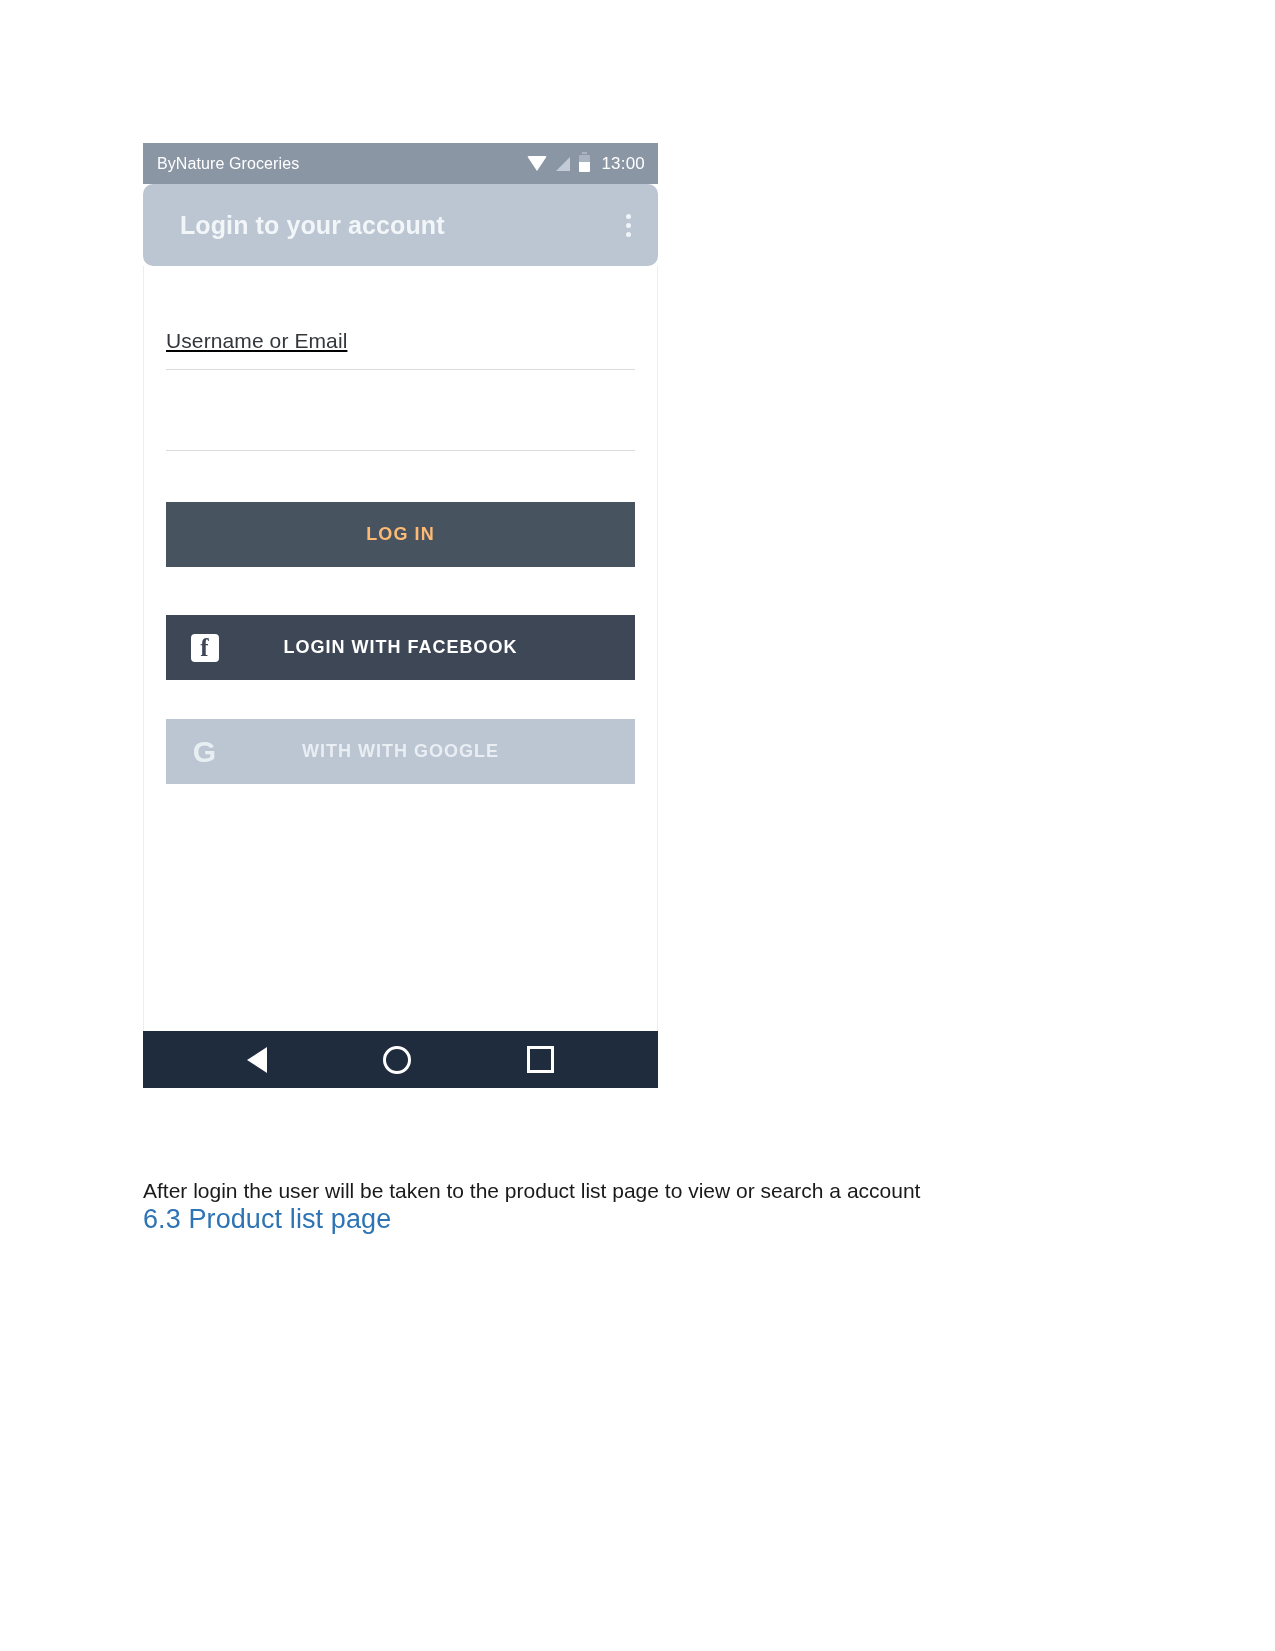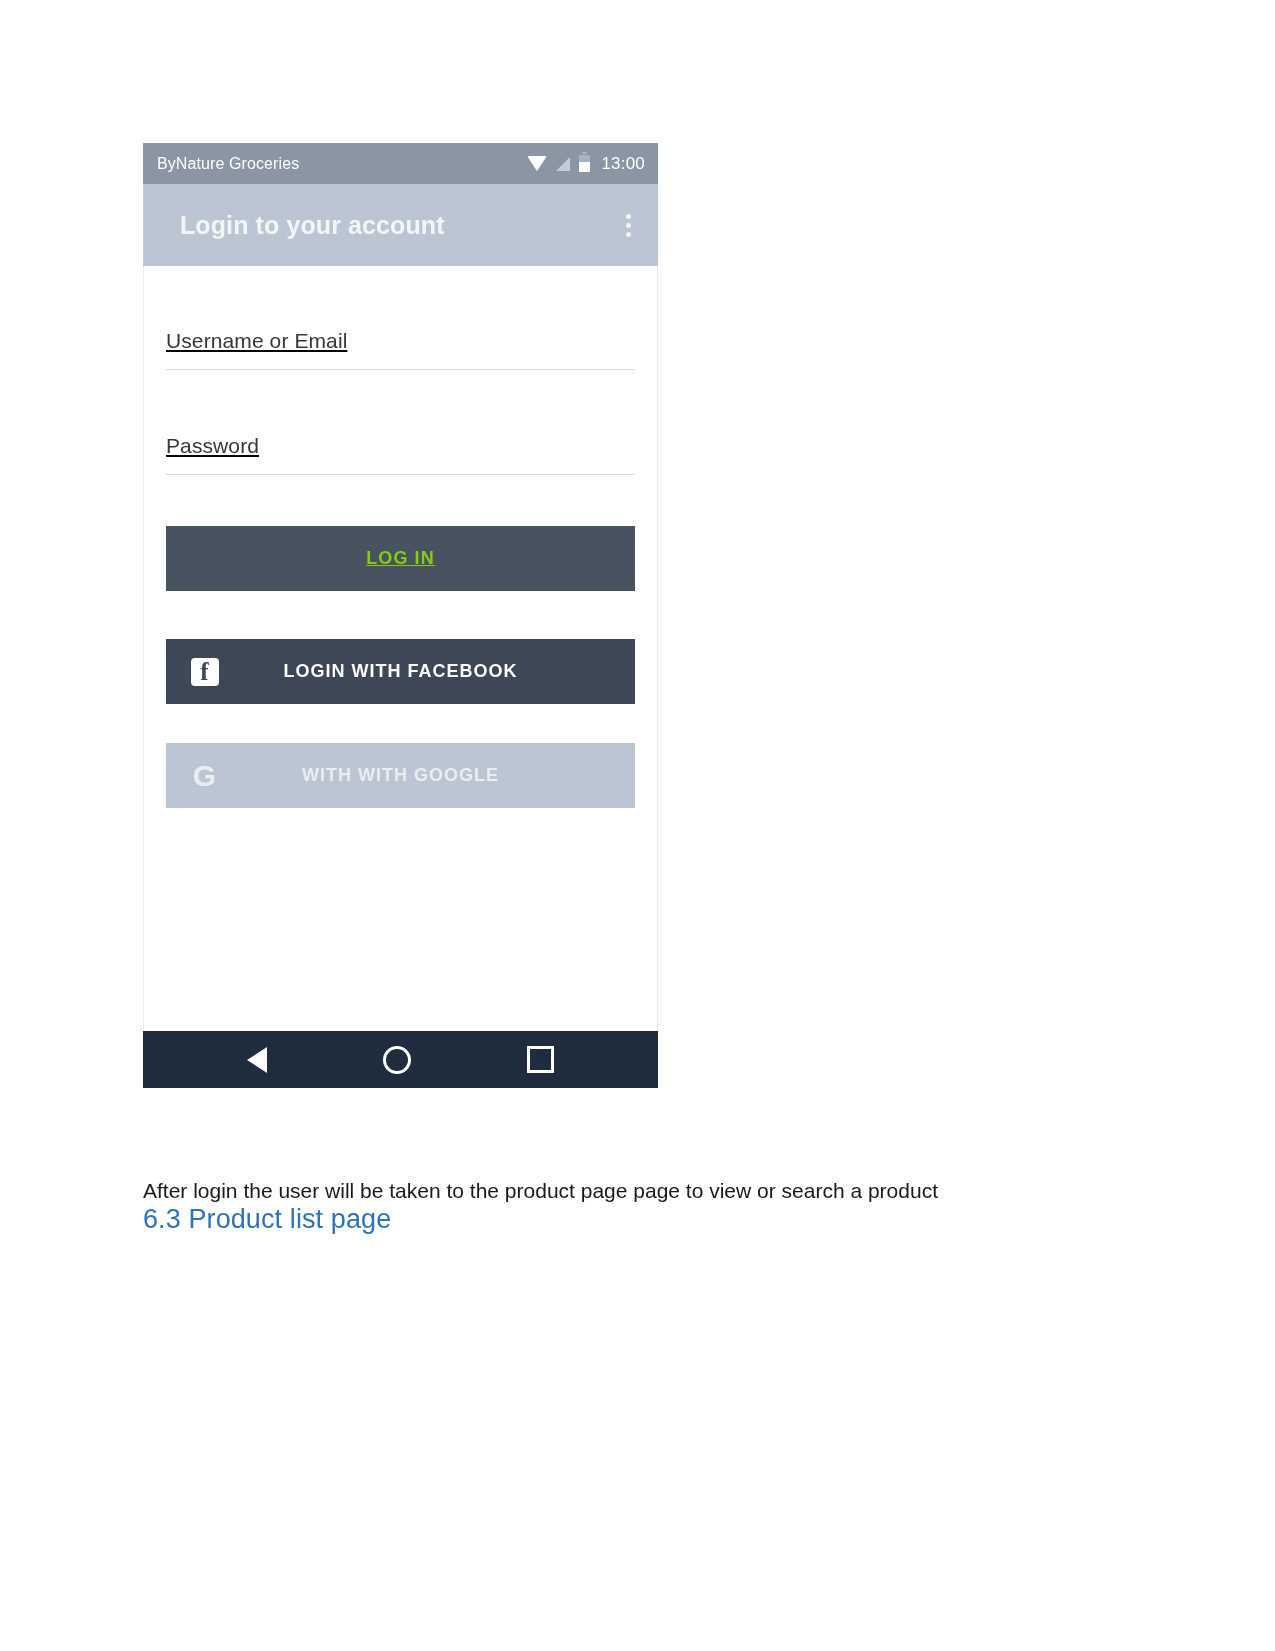--- a/index.html
+++ b/index.html
@@ -95,6 +95,7 @@
     align-items: center;
     padding: 0 18px 0 37px;
     box-sizing: border-box;
+    border-radius: 10px;
   }
   .appbar .title {
     flex: 1;

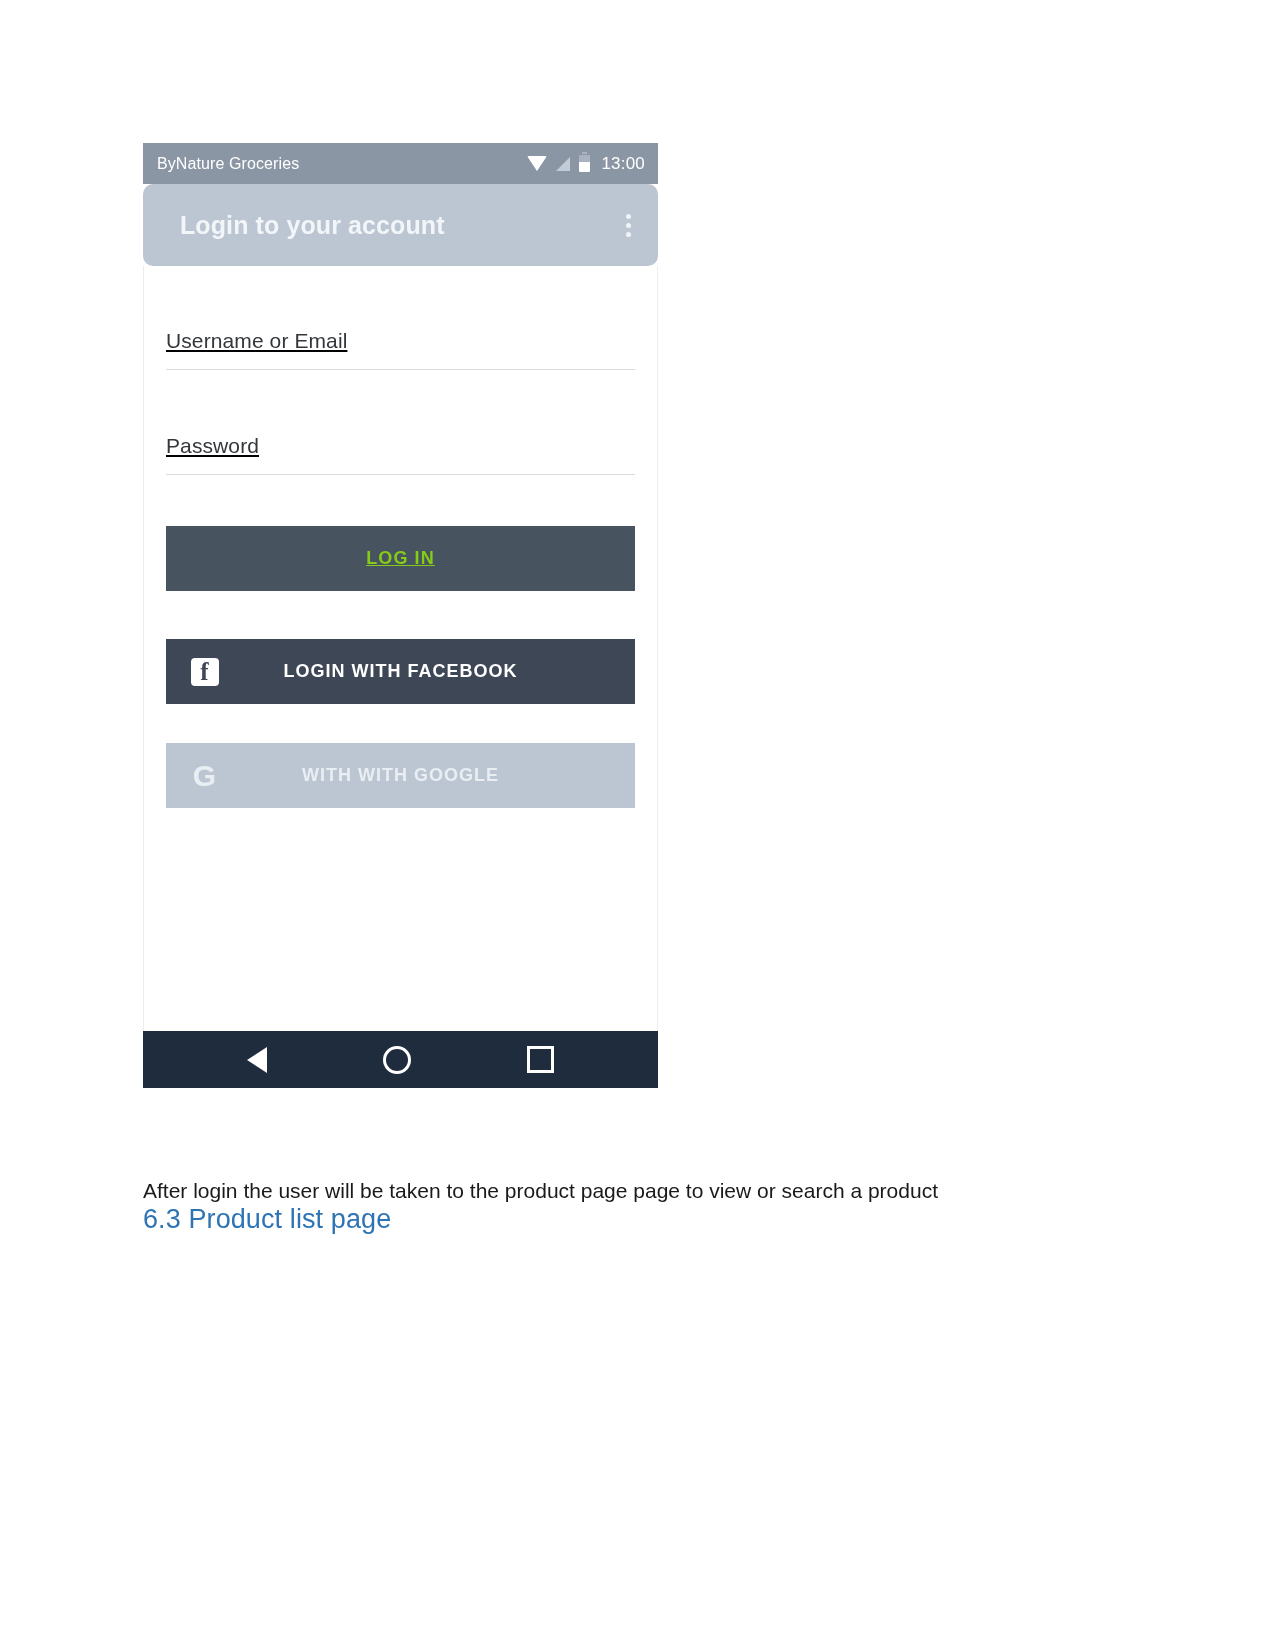--- a/index.html
+++ b/index.html
@@ -314,7 +314,6 @@
       </div>
 
       <div class="field f-pass">
-        <div class="flabel">Password</div>
         <div class="fline"></div>
       </div>
 

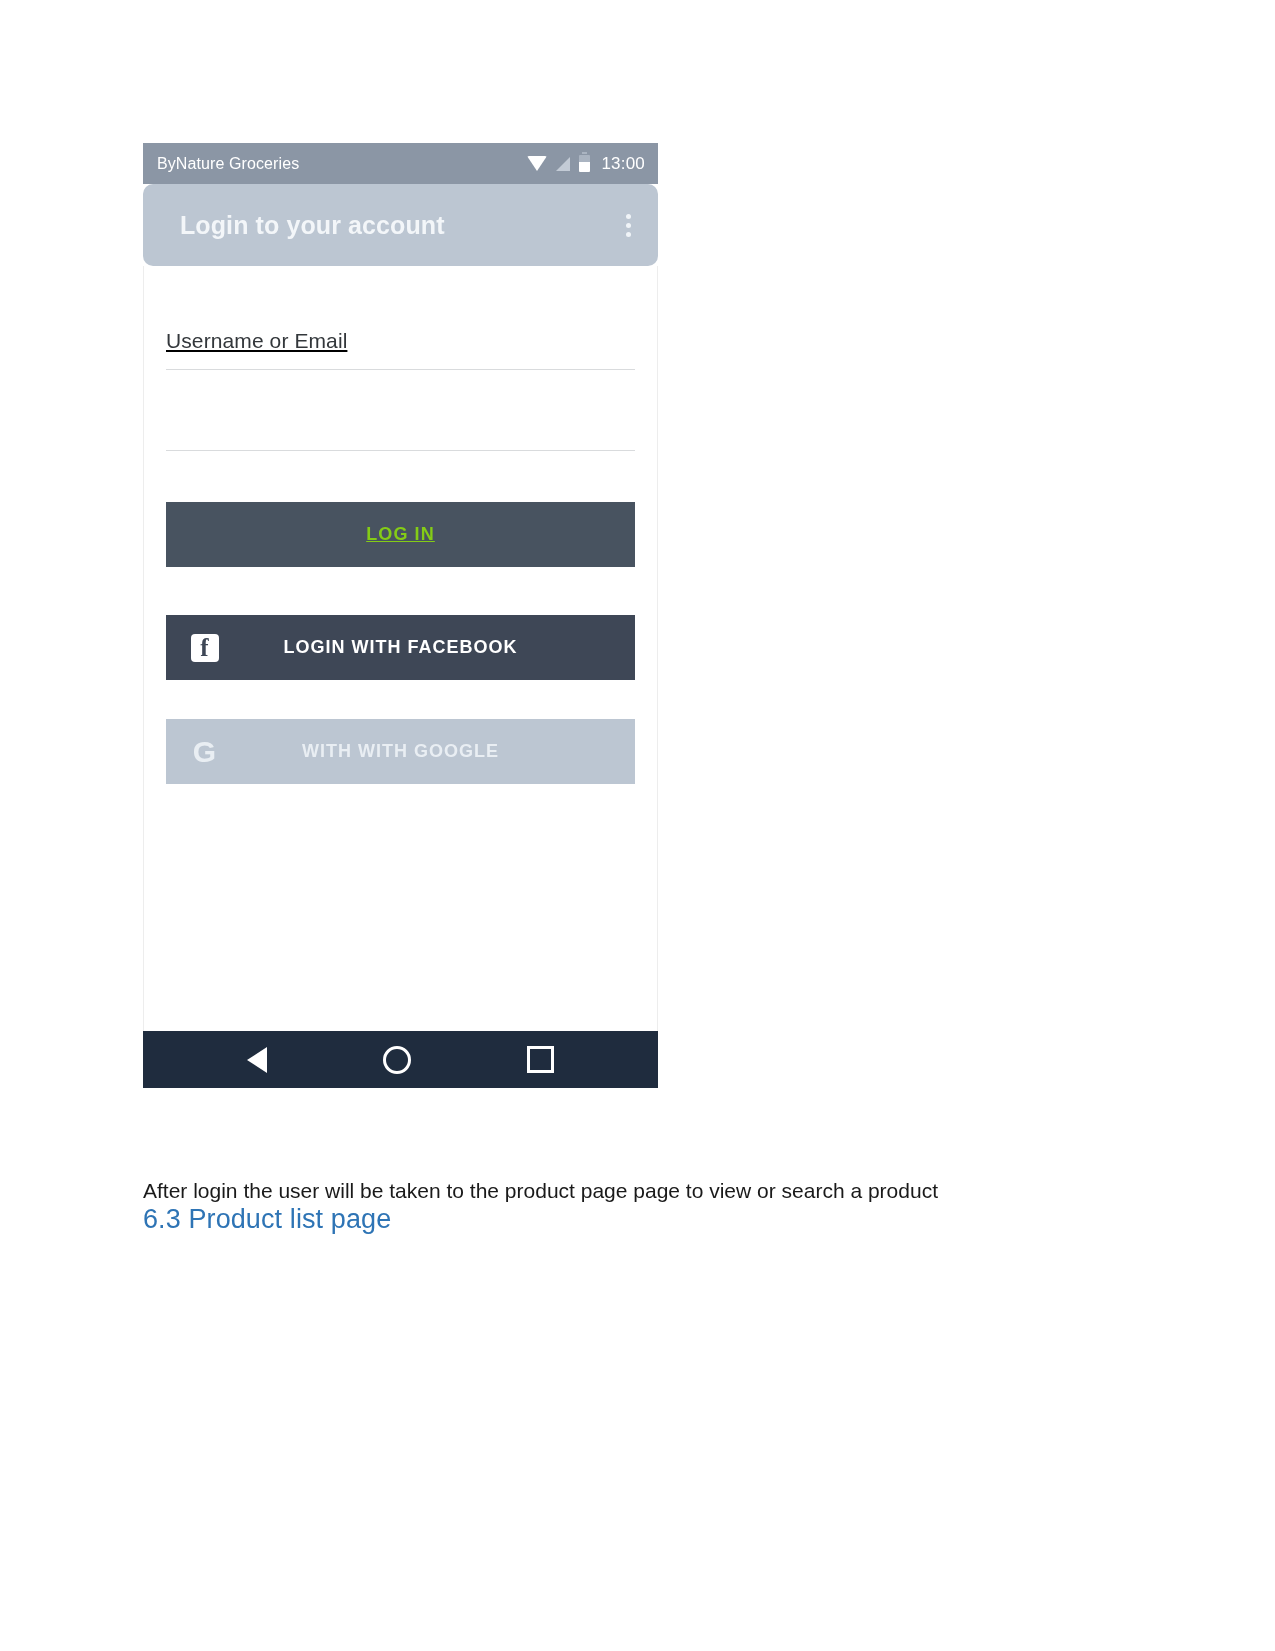--- a/index.html
+++ b/index.html
@@ -164,11 +164,10 @@
   .btn-login {
     margin-top: 51px;
     background: #485360;
-    color: #84cc16;
+    color: #fdba74;
     font-size: 18px;
     font-weight: bold;
     letter-spacing: 1.1px;
-    text-decoration: underline;
   }
 
   .or-row {

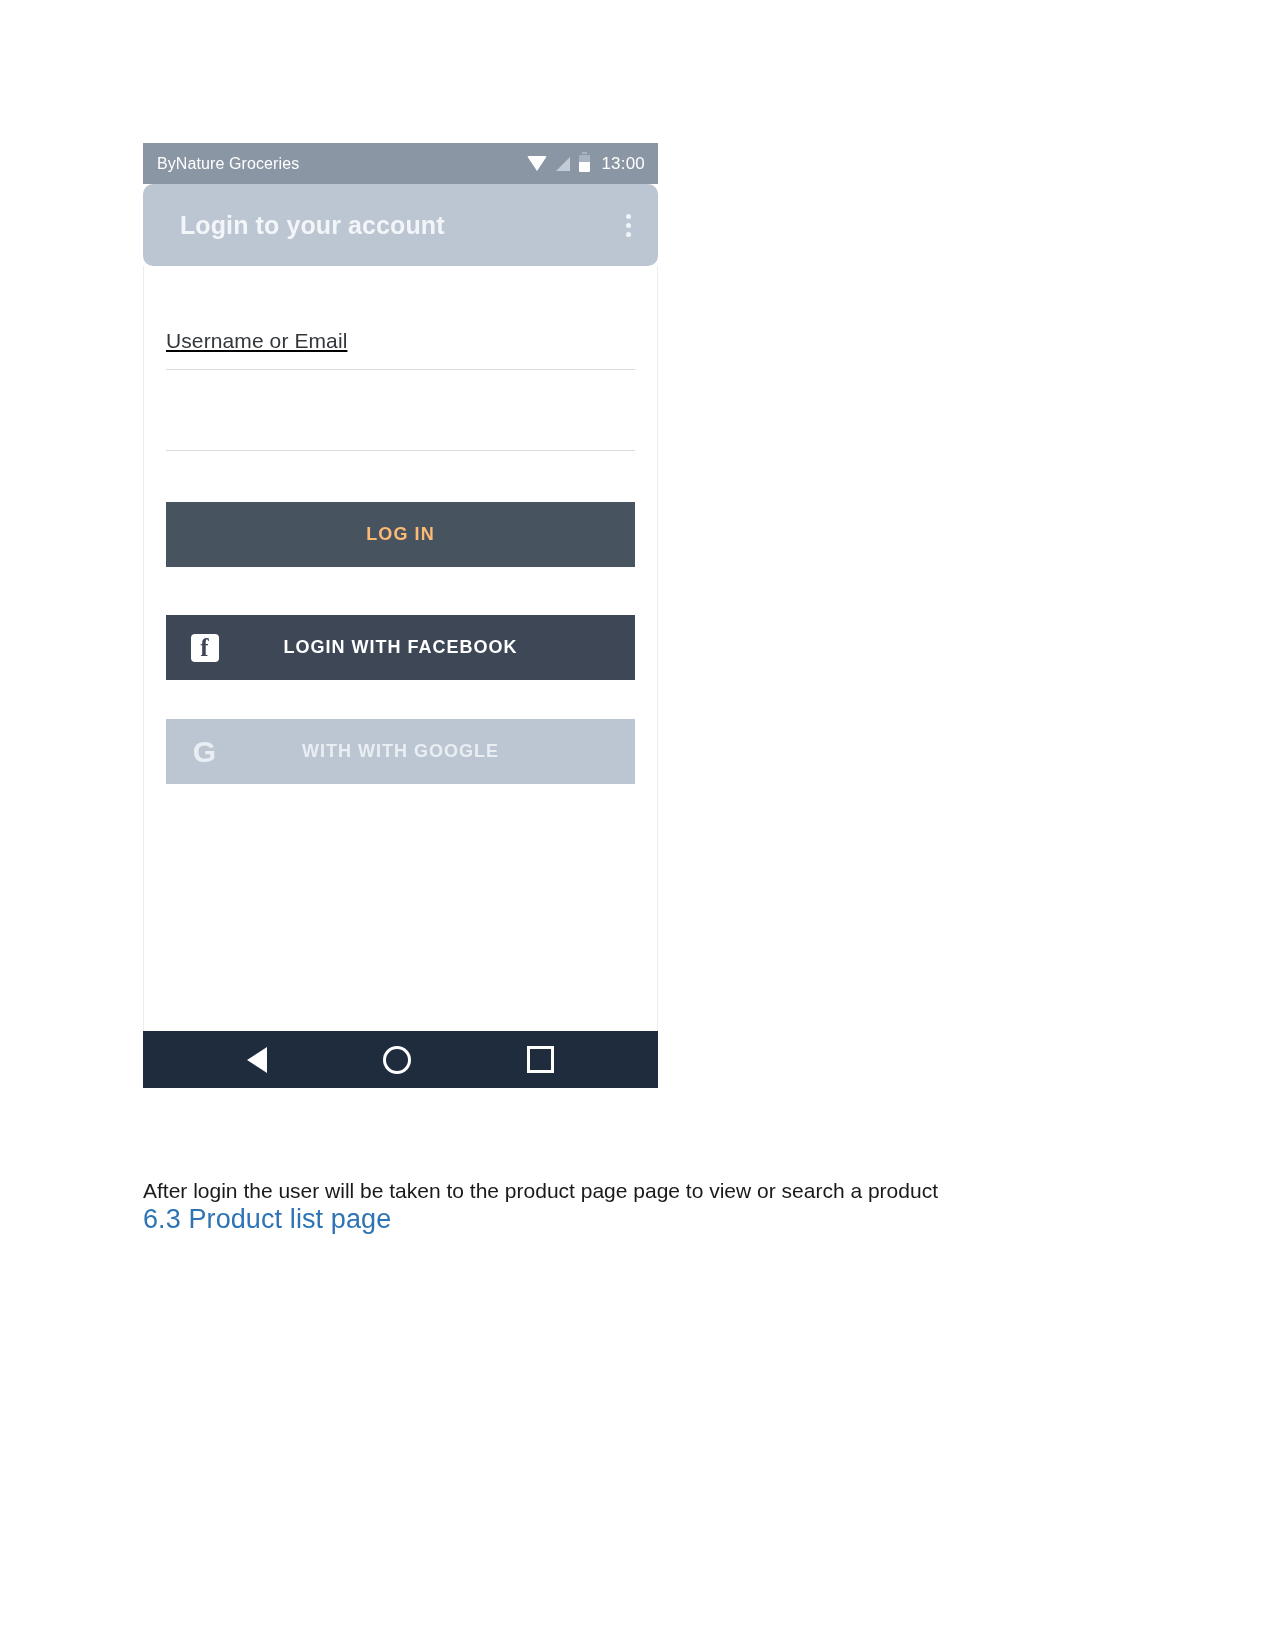--- a/index.html
+++ b/index.html
@@ -344,7 +344,7 @@
   </div>
 
   <div class="doc-heading">6.3 Product list page</div>
-  <div class="doc-para">After login the user will be taken to the product page page to view or search a product</div>
+  <div class="doc-para">After login the user will be taken to the product list page to view or search a account</div>
 
 </div>
 

